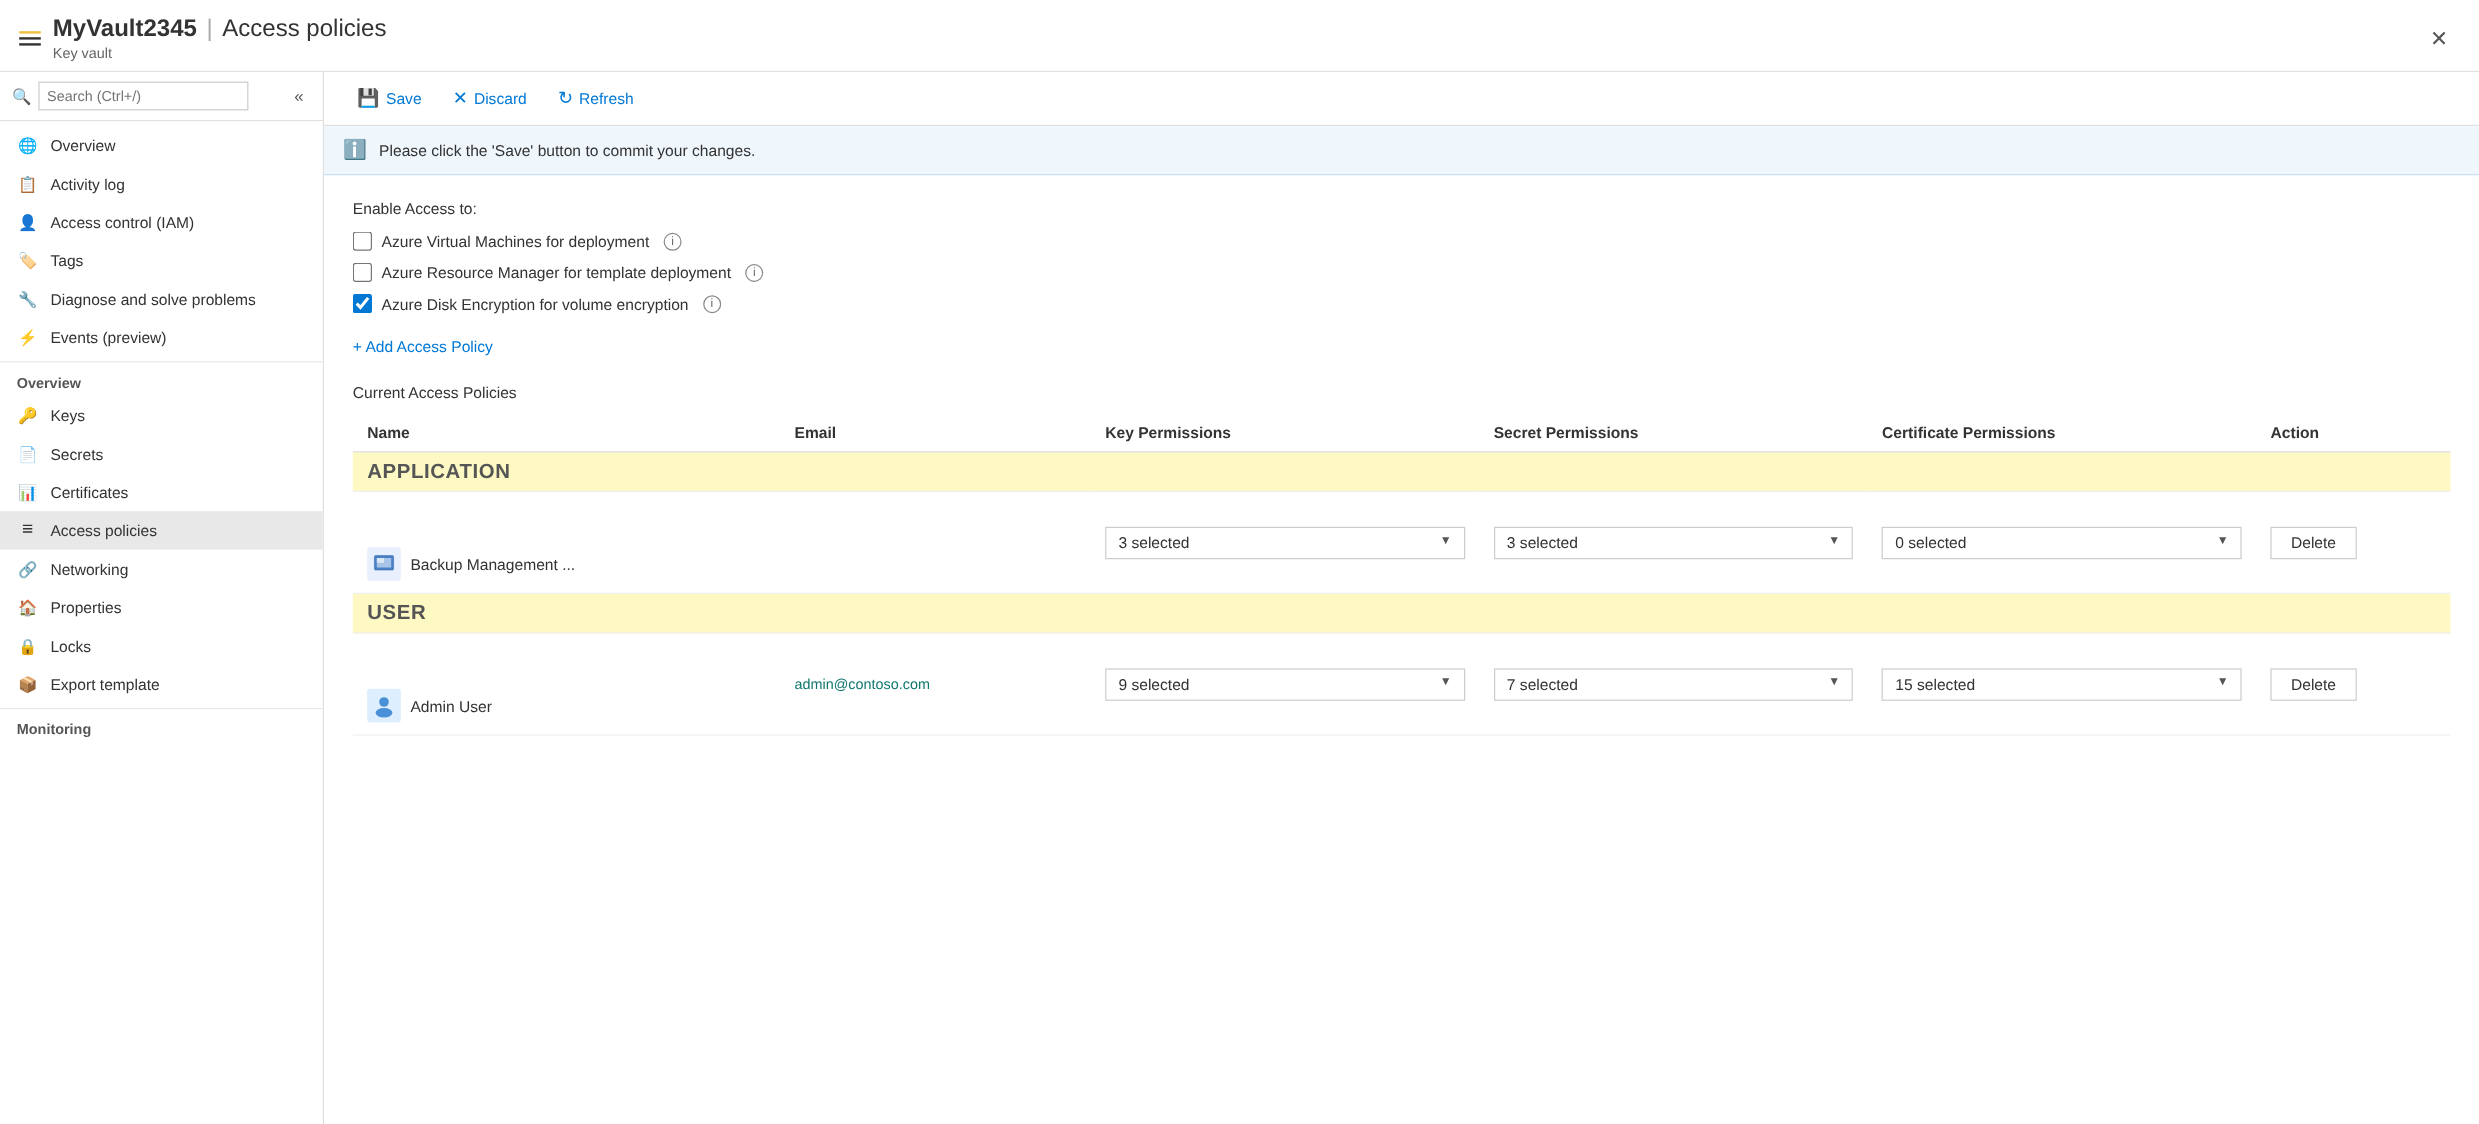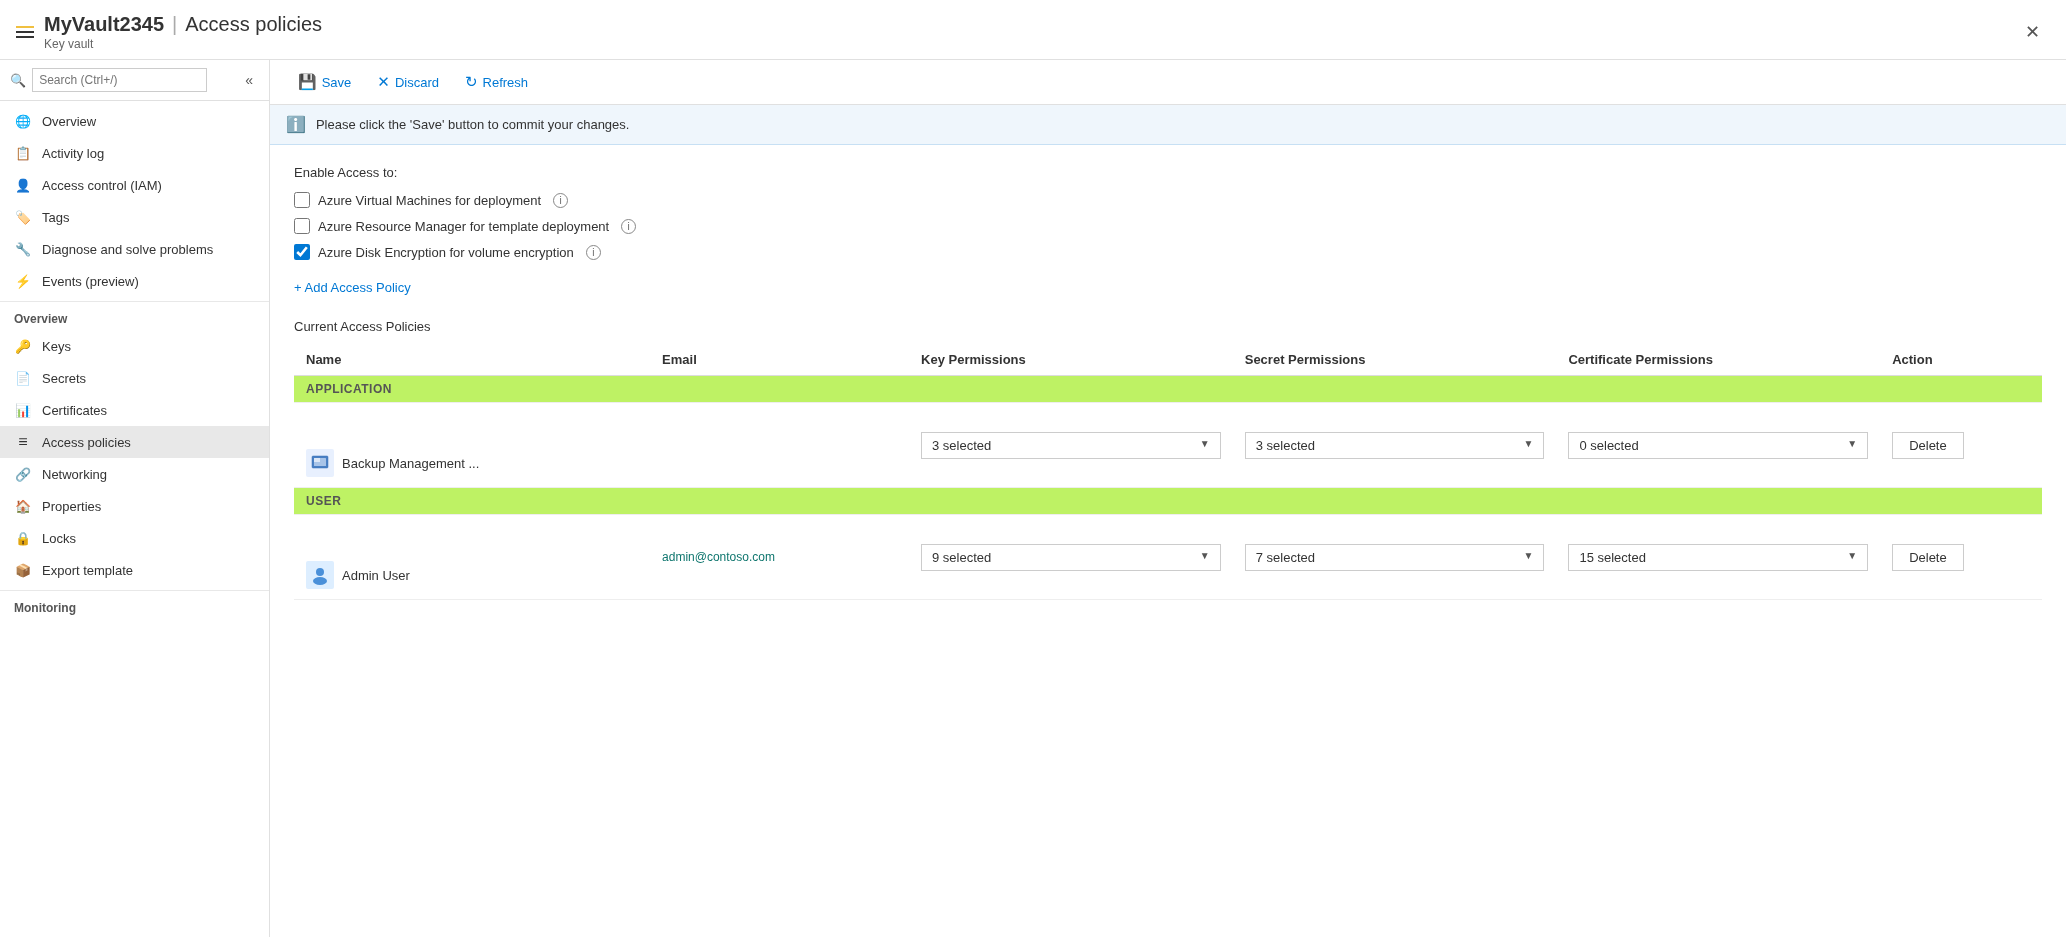--- a/index.html
+++ b/index.html
@@ -94,7 +94,7 @@
       border-bottom: 1px solid #ddd;
     }
     .group-row td {
-      padding: 6px 12px; background: #bef264; font-size: 12px; font-weight: 600;
+      padding: 6px 12px; background: #fef9c3; font-size: 17px; font-weight: 600;
       color: #555; letter-spacing: 0.5px; border-bottom: 1px solid #eee; border-top: 1px solid #eee;
     }
     .data-row td {

